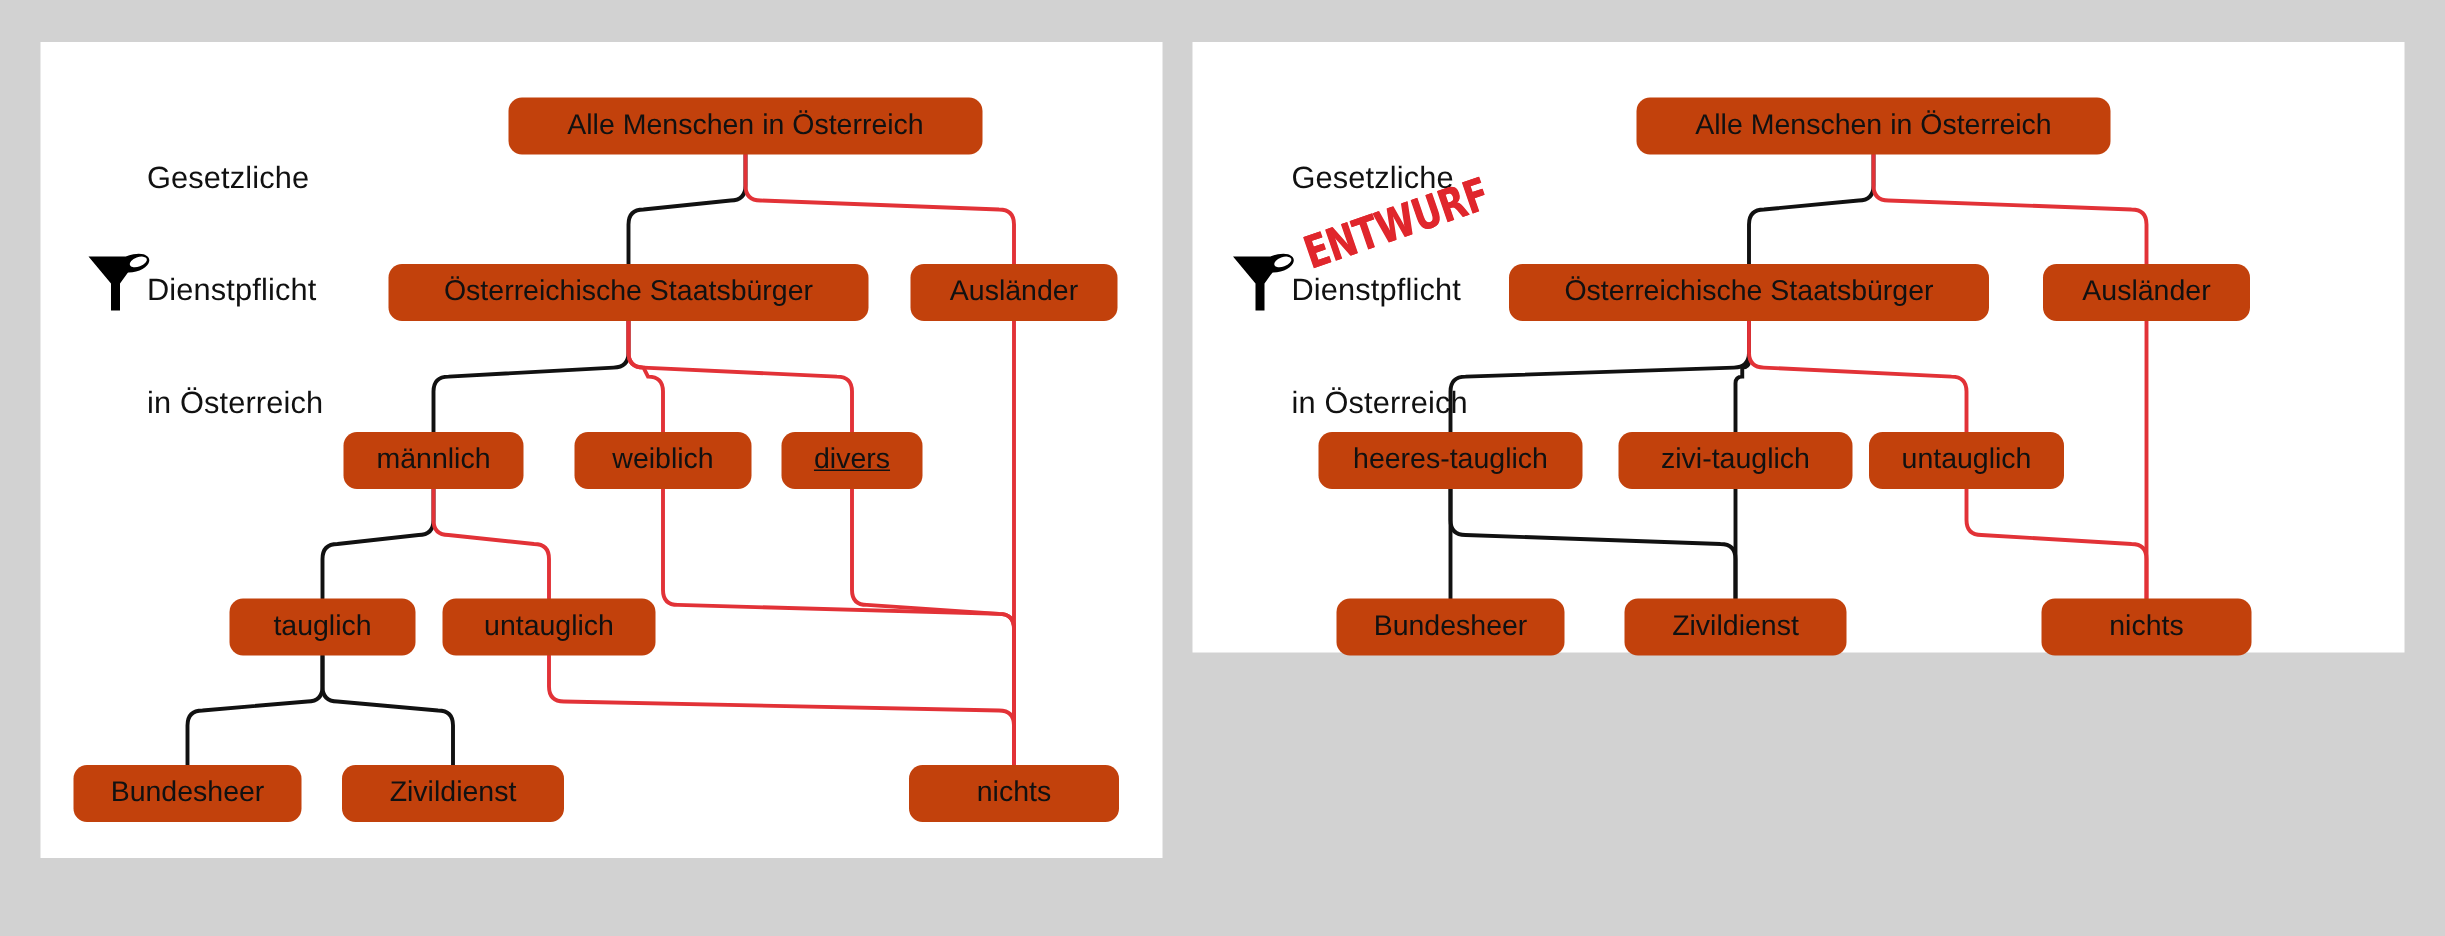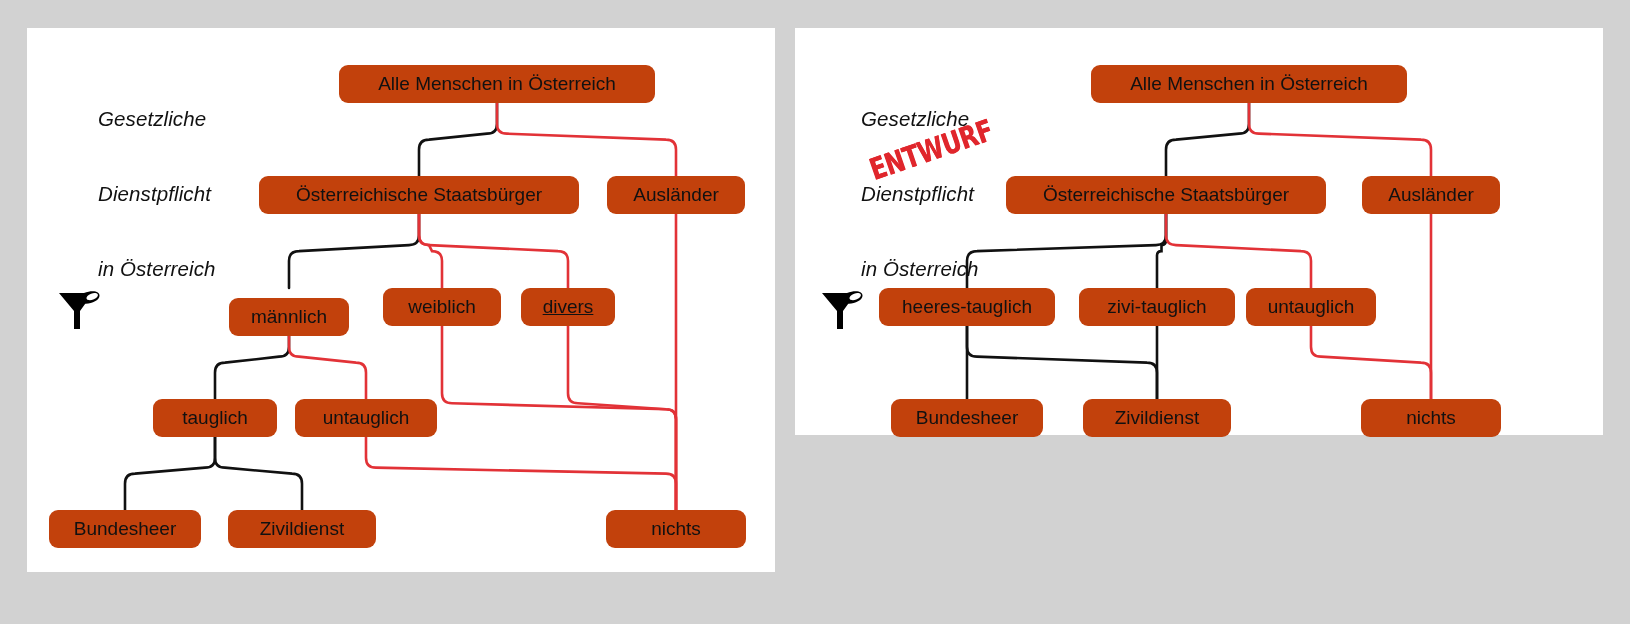--- a/index.html
+++ b/index.html
@@ -35,8 +35,7 @@
   .brand {
     position: absolute;
     display: flex;
-    align-items: flex-end;
-    font-style: italic;
+    align-items: center;
   }
   #brand-left  { left: 30px; top: 14px; }
   #brand-right { left: 25px; top: 14px; }

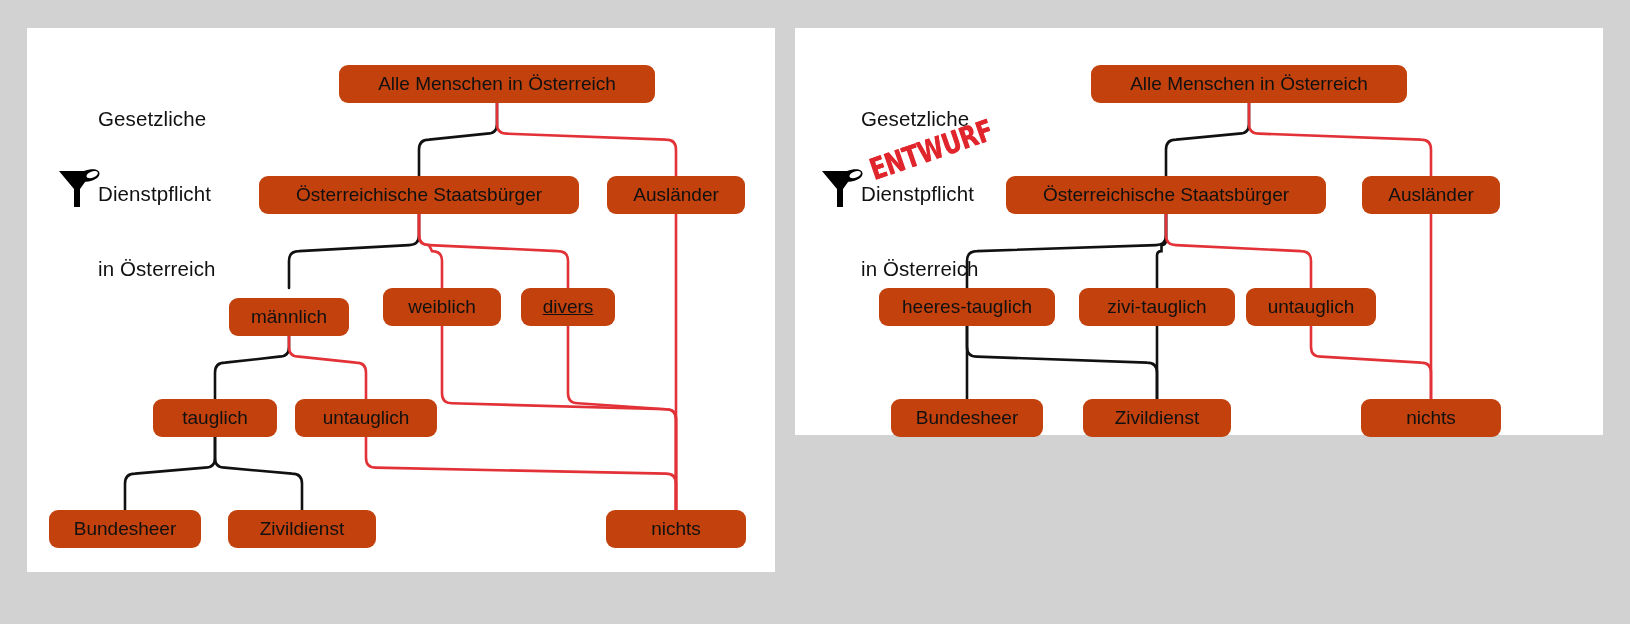--- a/index.html
+++ b/index.html
@@ -126,7 +126,7 @@
       <div class="node" style="left: 470px; top: 37px; width: 316px;">Alle Menschen in Österreich</div>
       <div class="node" style="left: 392px; top: 148px; width: 320px;">Österreichische Staatsbürger</div>
       <div class="node" style="left: 649px; top: 148px; width: 138px;">Ausländer</div>
-      <div class="node" style="left: 262px; top: 270px; width: 120px;">männlich</div>
+      <div class="node" style="left: 262px; top: 260px; width: 120px;">männlich</div>
       <div class="node" style="left: 415px; top: 260px; width: 118px; text-align: right;">weiblich</div>
       <div class="node" style="left: 541px; top: 260px; width: 94px; text-decoration: underline;">divers</div>
       <div class="node" style="left: 188px; top: 371px; width: 124px;">tauglich</div>

